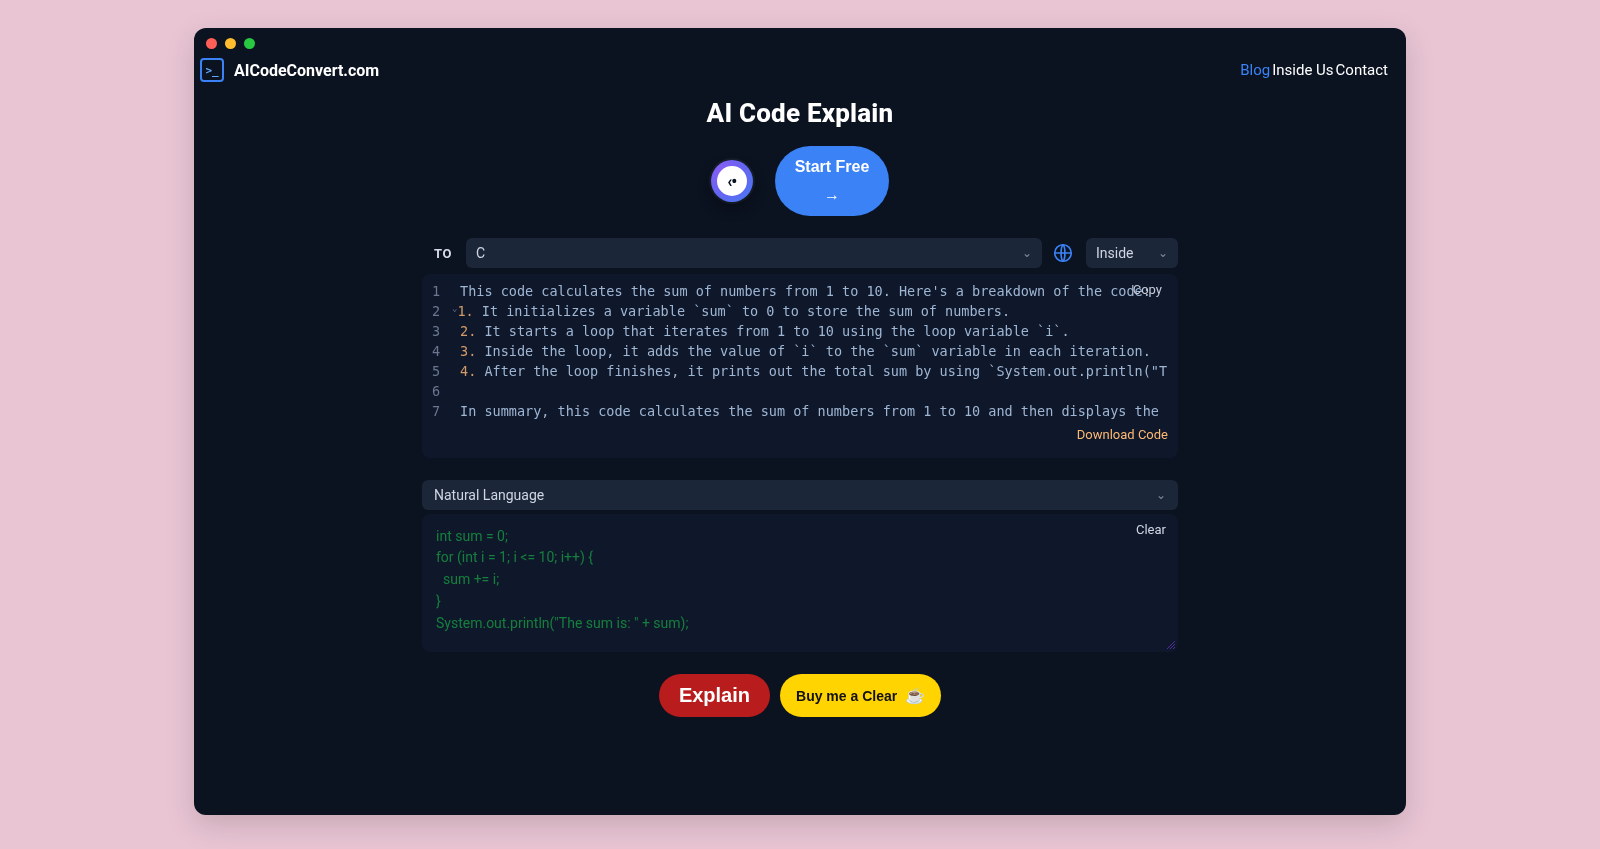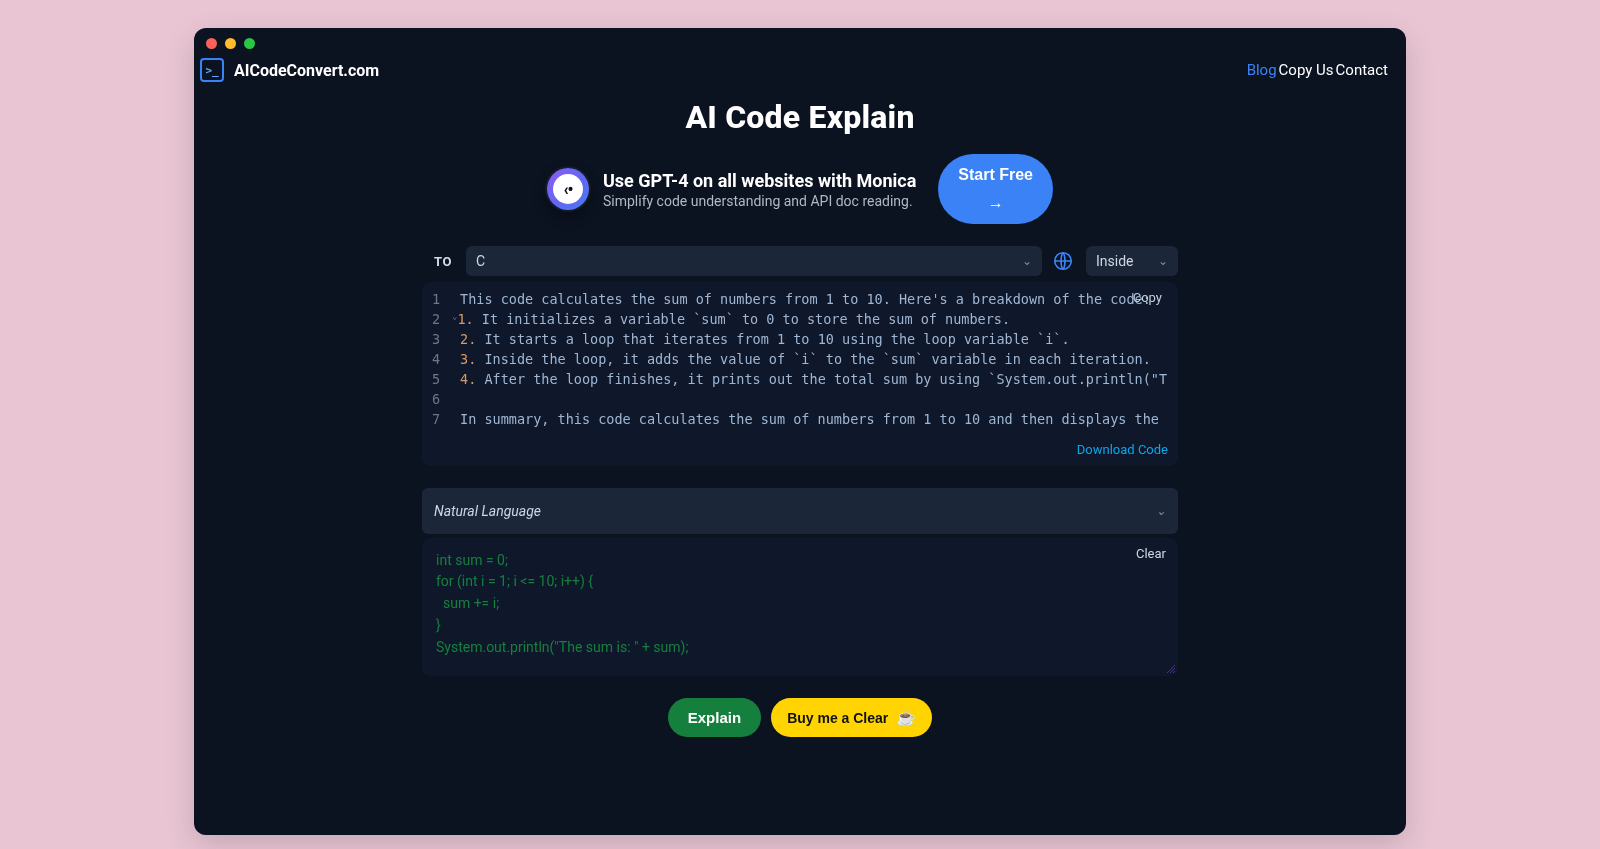--- a/index.html
+++ b/index.html
@@ -182,7 +182,7 @@
     </div>
     <div class="nav-links">
       <span class="nav-link blog">Blog</span>
-      <span class="nav-link">Copy Us</span>
+      <span class="nav-link">Inside Us</span>
       <span class="nav-link">Contact</span>
     </div>
   </div>

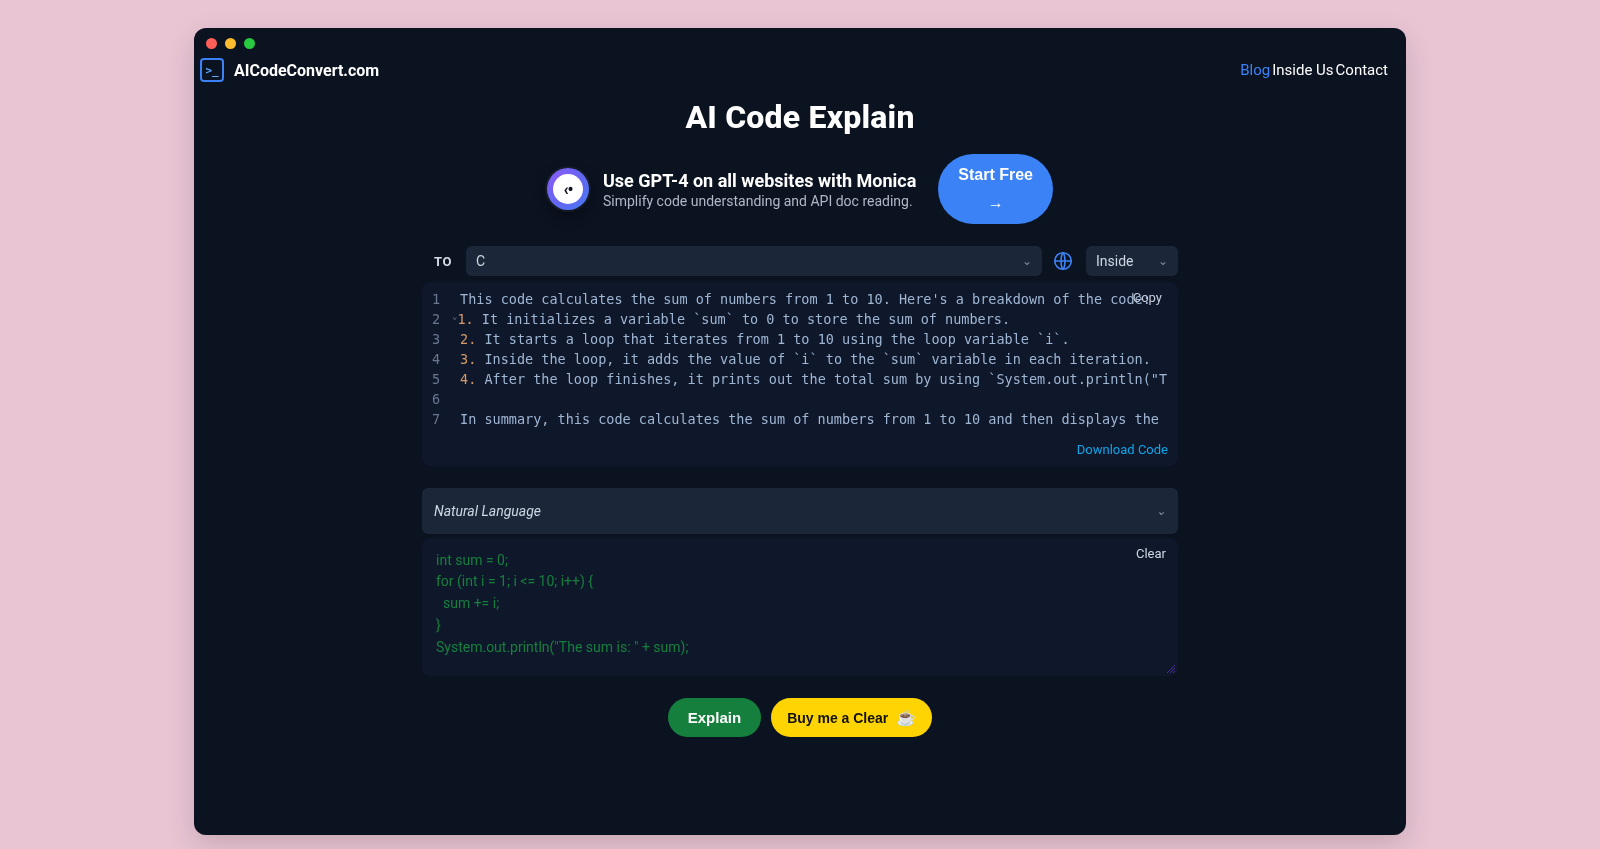--- a/index.html
+++ b/index.html
@@ -64,7 +64,7 @@
   .page-title {
     color: #fff;
     text-align: center;
-    font-size: 32px;
+    font-size: 26px;
     font-weight: 800;
     margin: 6px 0 18px 0;
     letter-spacing: 0.2px;

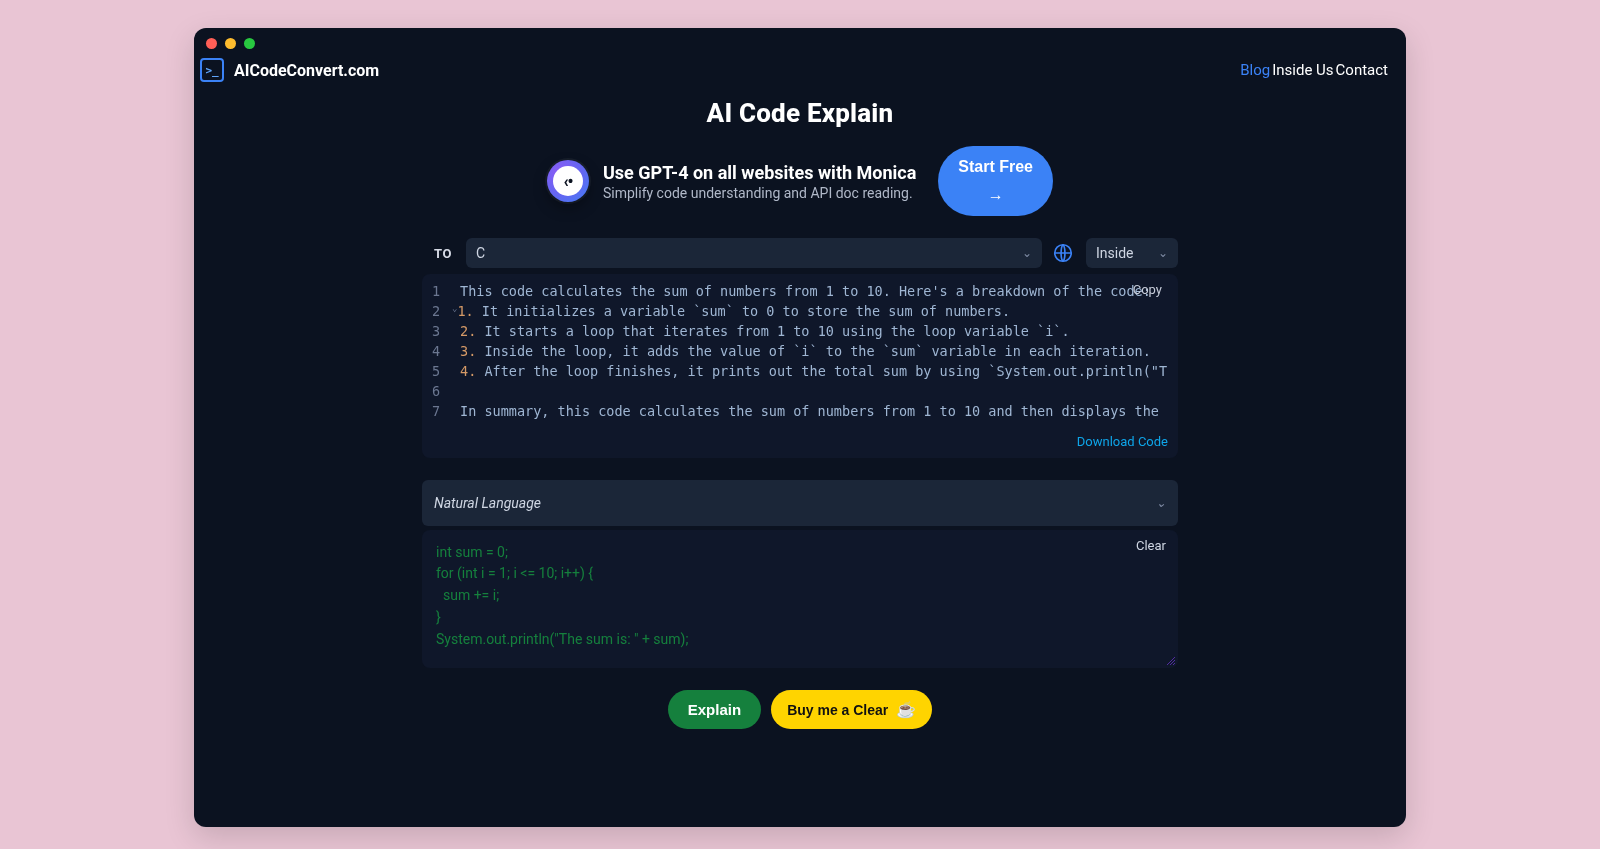--- a/index.html
+++ b/index.html
@@ -193,10 +193,6 @@
     <div class="promo-left">
       <div class="promo-avatar">
         <div class="promo-avatar-inner">‹•</div>
-      </div>
-      <div class="promo-text">
-        <div class="h">Use GPT-4 on all websites with Monica</div>
-        <div class="s">Simplify code understanding and API doc reading.</div>
       </div>
     </div>
     <button class="promo-cta">

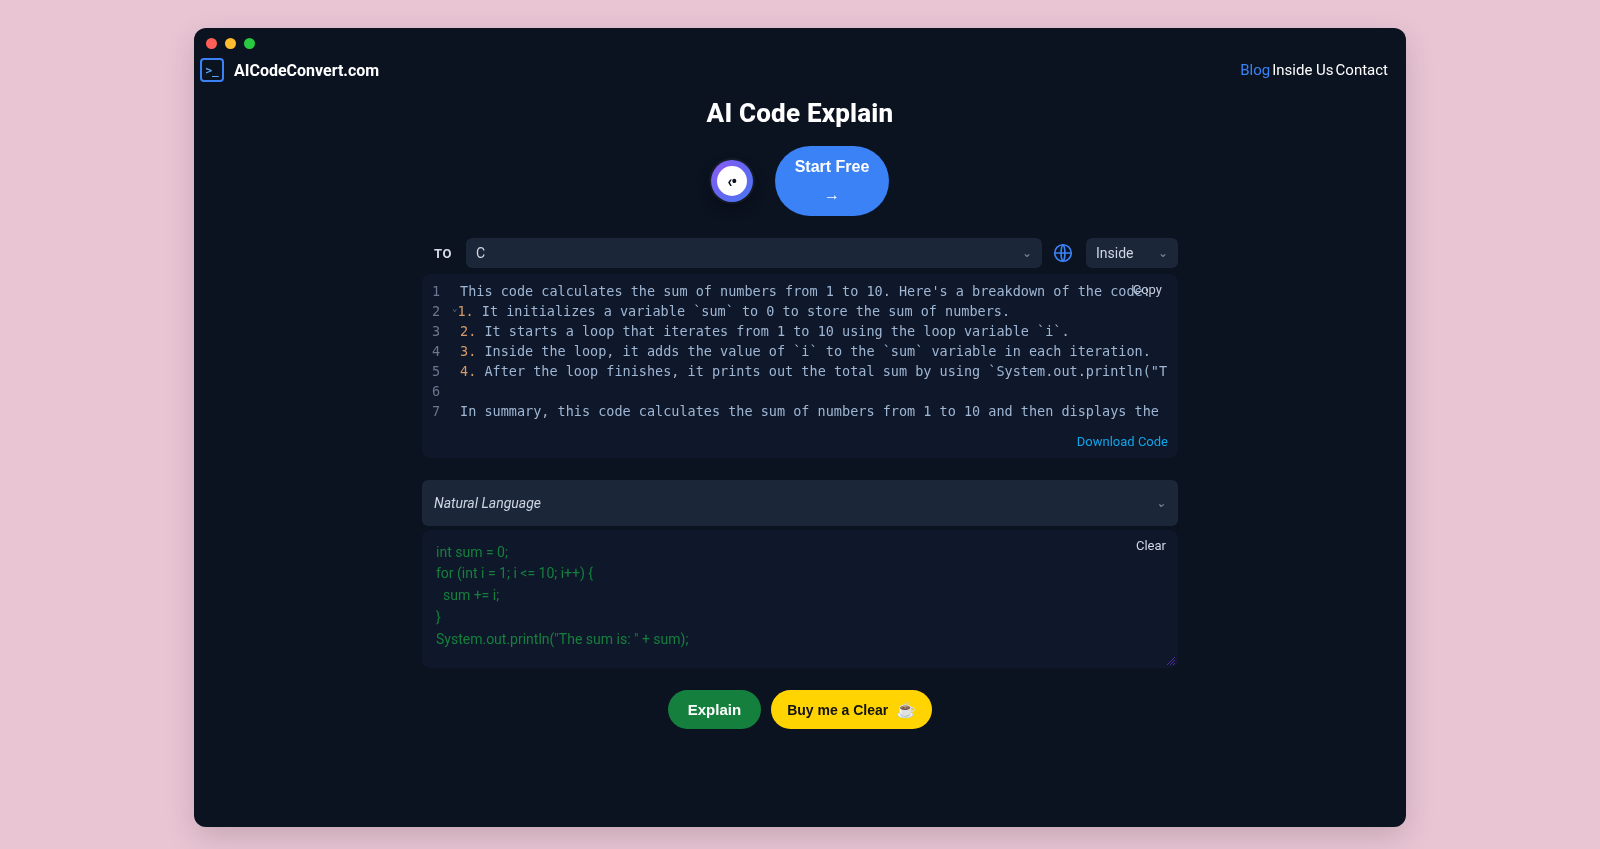--- a/index.html
+++ b/index.html
@@ -146,7 +146,7 @@
   .fold-caret { color: #6b7791; font-size: 9px; margin-left: 2px; }
   .txt { flex: 1; overflow: hidden; text-overflow: clip; white-space: pre; }
   .num-marker { color: #d59a67; }
-  .download-link { position: absolute; right: 10px; bottom: 9px; color: #0ea5e9; font-size: 13px; cursor: pointer; }
+  .download-link { position: absolute; right: 10px; bottom: 16px; color: #fdba74; font-size: 13px; cursor: pointer; }
 
   .lang-select {
     background: #1b2638; color: #cfd6e3; border-radius: 6px; height: 46px;

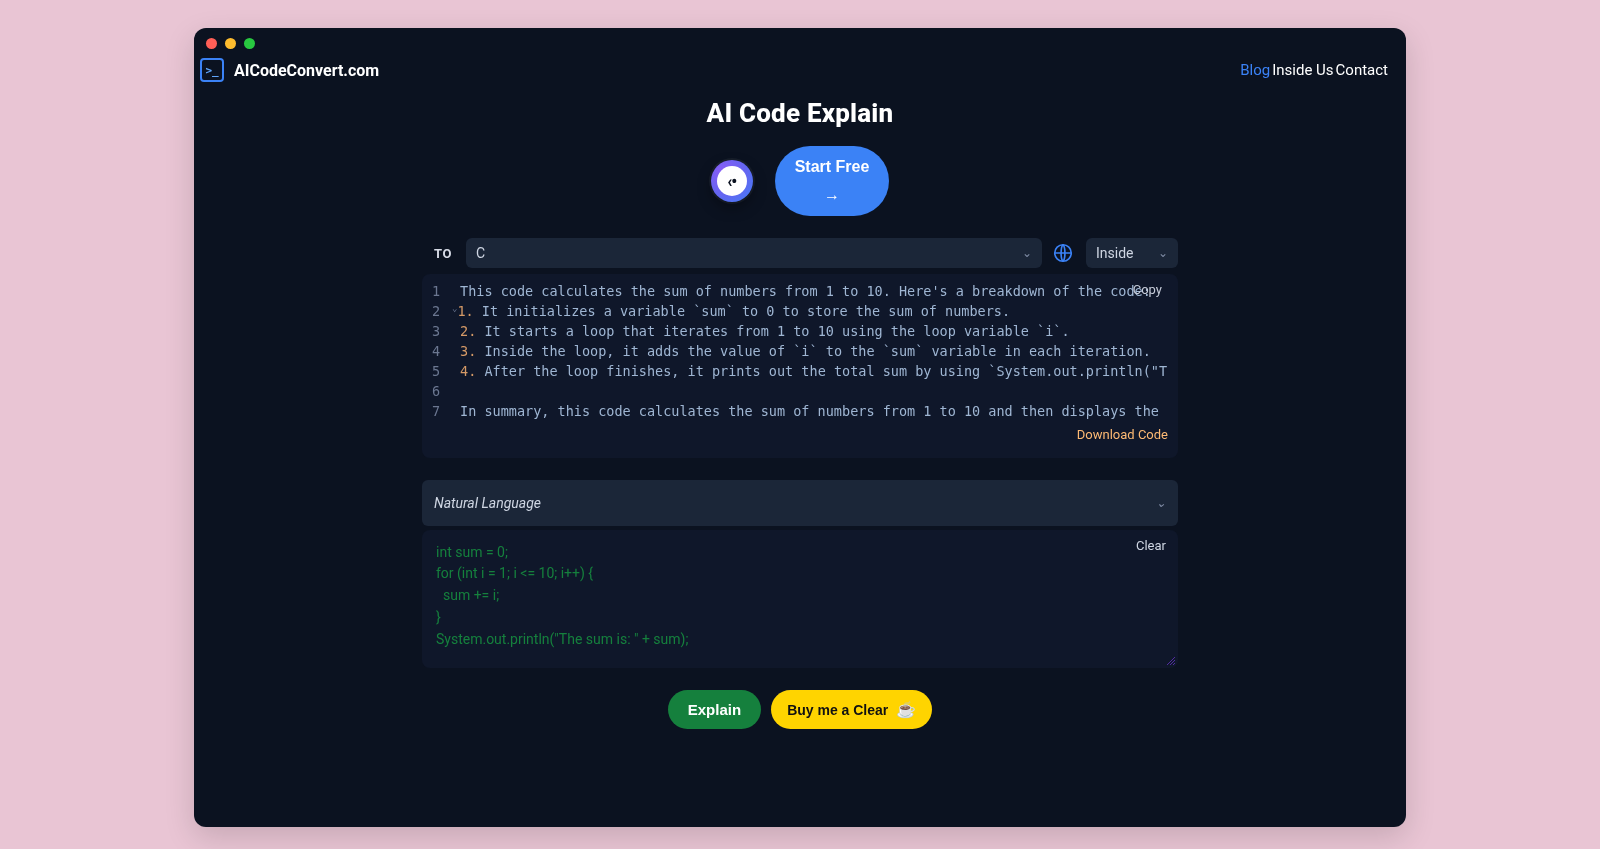--- a/index.html
+++ b/index.html
@@ -149,9 +149,9 @@
   .download-link { position: absolute; right: 10px; bottom: 16px; color: #fdba74; font-size: 13px; cursor: pointer; }
 
   .lang-select {
-    background: #1b2638; color: #cfd6e3; border-radius: 6px; height: 46px;
+    background: #1b2638; color: #cfd6e3; border-radius: 6px; height: 30px;
     display: flex; align-items: center; justify-content: space-between; padding: 0 12px; font-size: 14px;
-    margin-top: 22px; cursor: pointer; font-style: italic;
+    margin-top: 22px; cursor: pointer;
   }
   .lang-select .chev { color: #7e8aa3; font-size: 12px; }
 

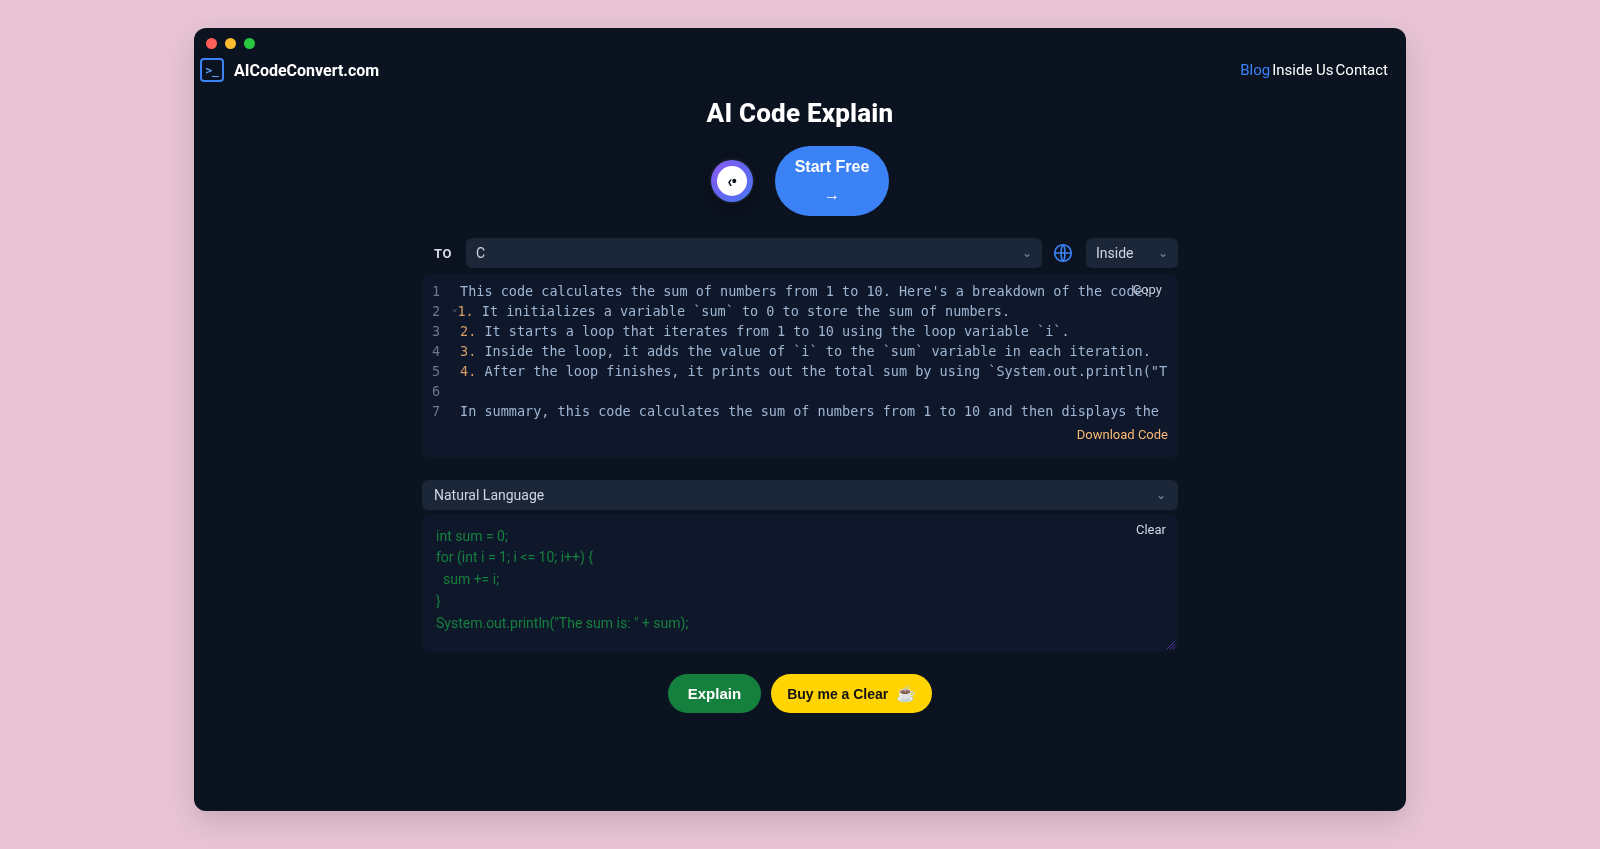--- a/index.html
+++ b/index.html
@@ -161,7 +161,7 @@
   .resize-handle { position: absolute; right: 3px; bottom: 3px; width: 10px; height: 10px; opacity: .6; color:#7c3aed; }
 
   .actions { display: flex; gap: 10px; justify-content: center; margin-top: 22px; }
-  .btn-primary { background: #15803d; color: #fff; border: none; border-radius: 999px; padding: 10px 20px; font-weight: 700; font-size: 15px; cursor: pointer; }
+  .btn-primary { background: #b91c1c; color: #fff; border: none; border-radius: 999px; padding: 10px 20px; font-weight: 700; font-size: 20px; cursor: pointer; }
   .btn-coffee { background: #ffd400; color: #111; border: none; border-radius: 999px; padding: 10px 16px; font-weight: 700; font-size: 14px; cursor: pointer; display: flex; align-items: center; gap: 8px; }
   .coffee-emoji { font-size: 16px; }
 </style>

